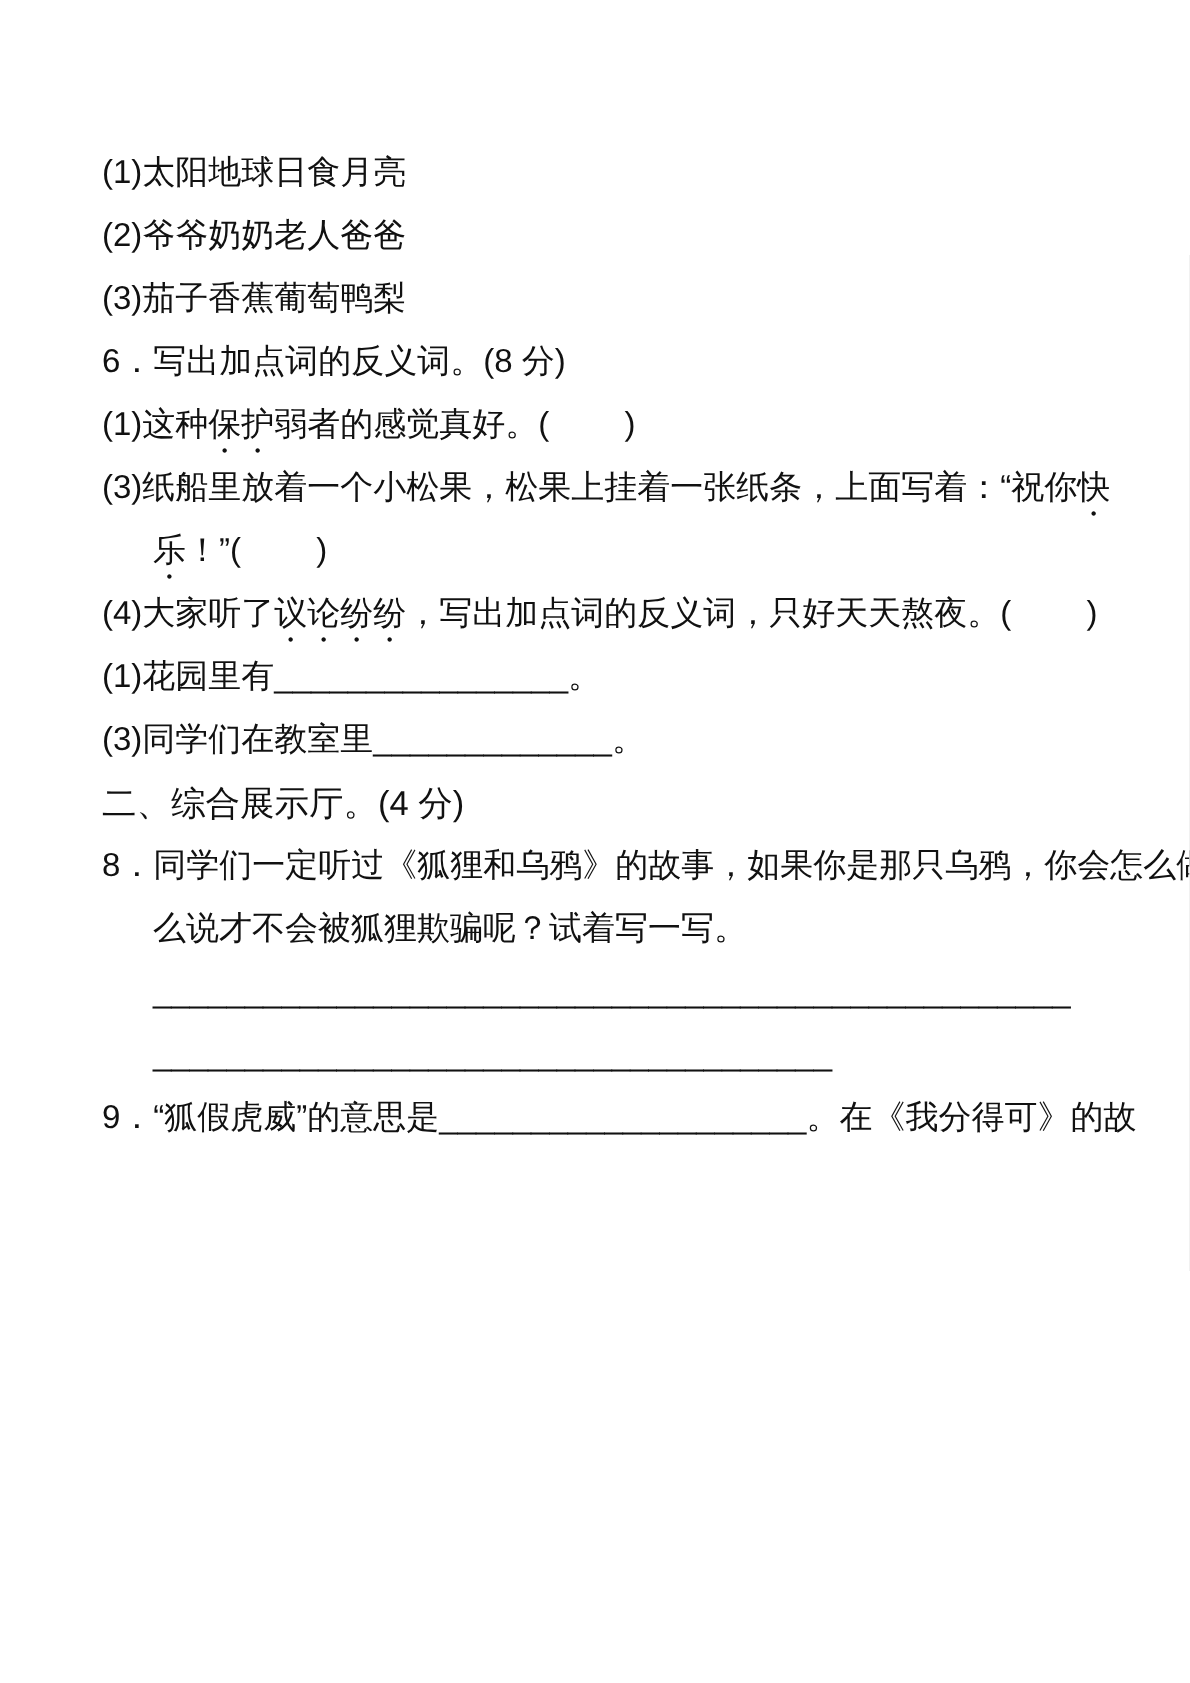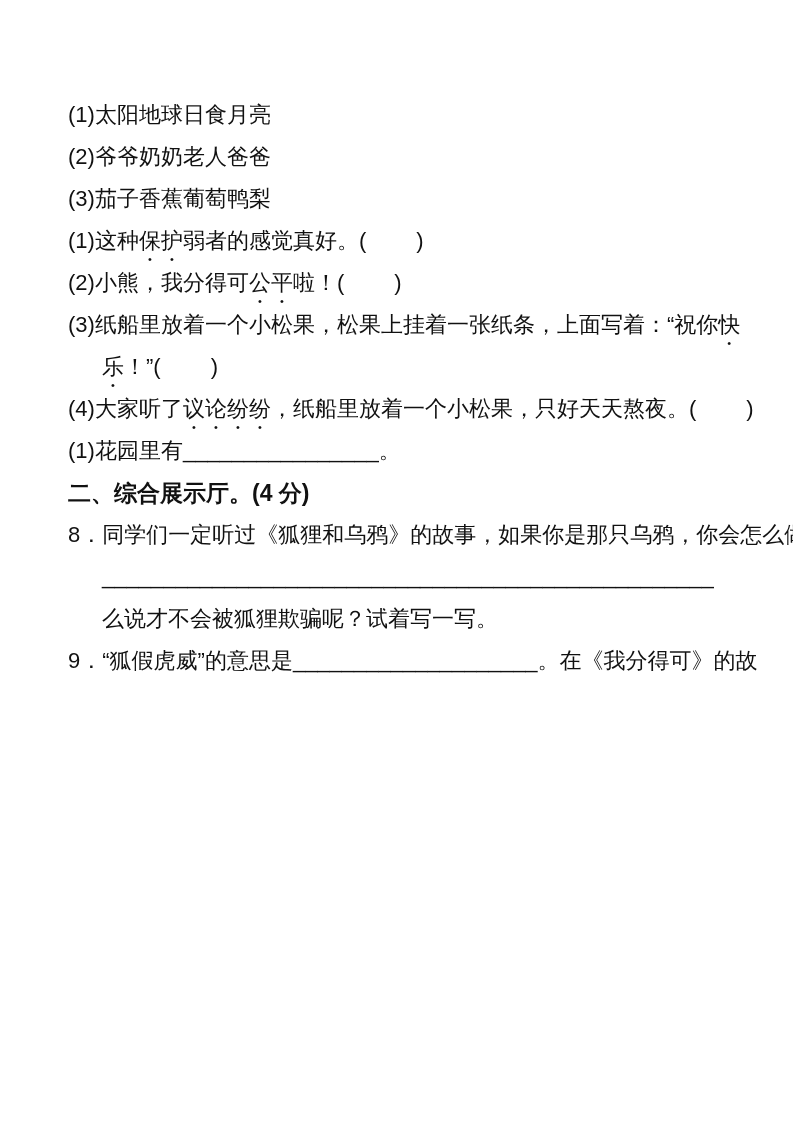--- a/index.html
+++ b/index.html
@@ -51,6 +51,7 @@
     <span class="q5num">(3)</span><span class="q5w">茄子</span><span class="q5w">香蕉</span><span class="q5w">葡萄</span><span class="q5w">鸭梨</span>
   </div>
 
+  <div class="line">6．写出加点词的反义词。(8 分)</div>
   <div class="line">
     <span>(1)这种</span><span class="emph">保护</span><span>弱者的感觉真好。(　　 )</span>
   </div>

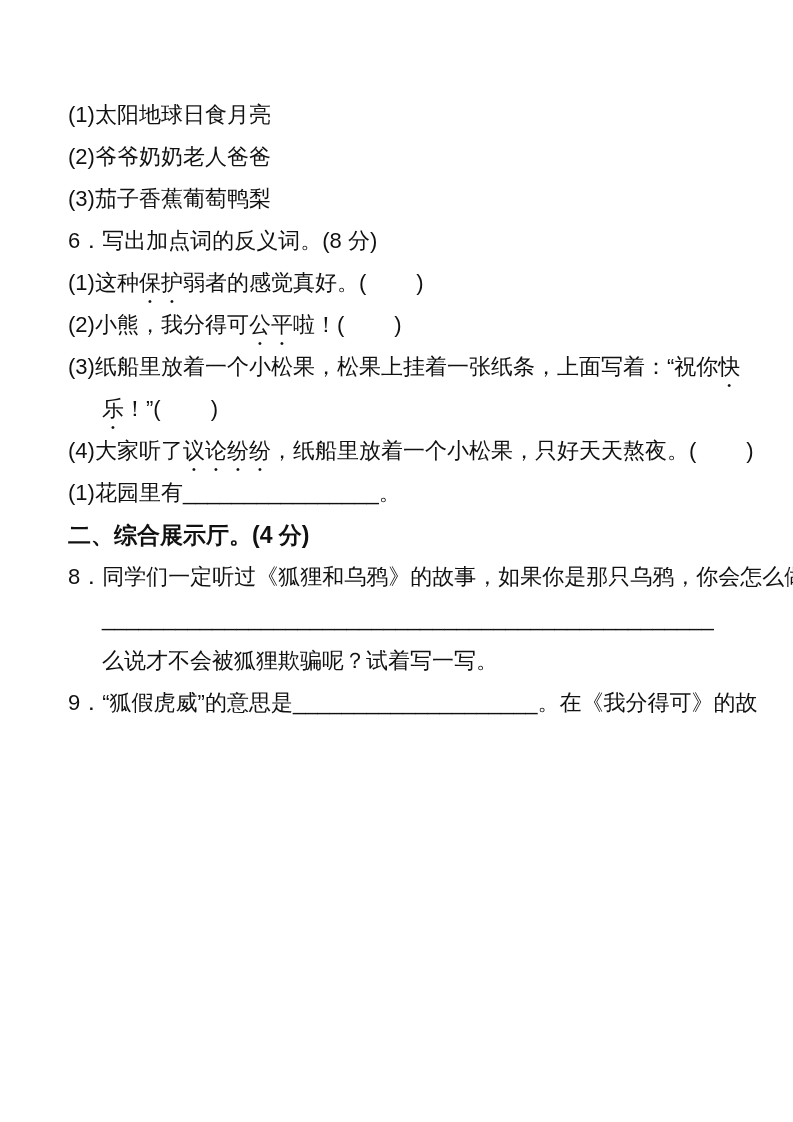--- a/index.html
+++ b/index.html
@@ -56,9 +56,6 @@
     <span>(1)这种</span><span class="emph">保护</span><span>弱者的感觉真好。(　　 )</span>
   </div>
   <div class="line">
-    <span>(2)小熊，我分得可</span><span class="emph">公平</span><span>啦！(　　 )</span>
-  </div>
-  <div class="line">
     <span>(3)纸船里放着一个小松果，松果上挂着一张纸条，上面写着：“祝你</span><span class="emph">快</span>
   </div>
   <div class="line indent">

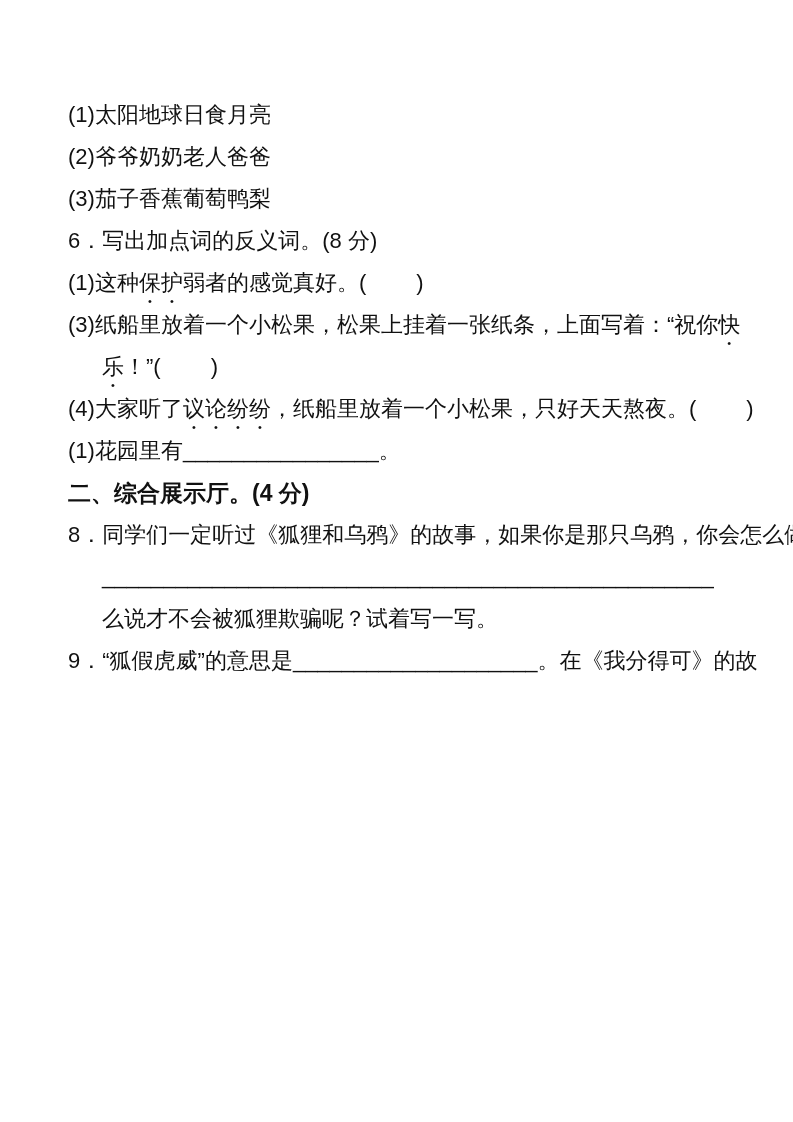--- a/index.html
+++ b/index.html
@@ -62,7 +62,7 @@
     <span class="emph">乐</span><span>！”(　　 )</span>
   </div>
   <div class="line">
-    <span>(4)大家听了</span><span class="emph">议论纷纷</span><span>，纸船里放着一个小松果，只好天天熬夜。(　　 )</span>
+    <span>(4)大家听了</span><span class="emph">议论纷纷</span><span>，写出加点词的反义词，只好天天熬夜。(　　 )</span>
   </div>
 
   <div class="line">

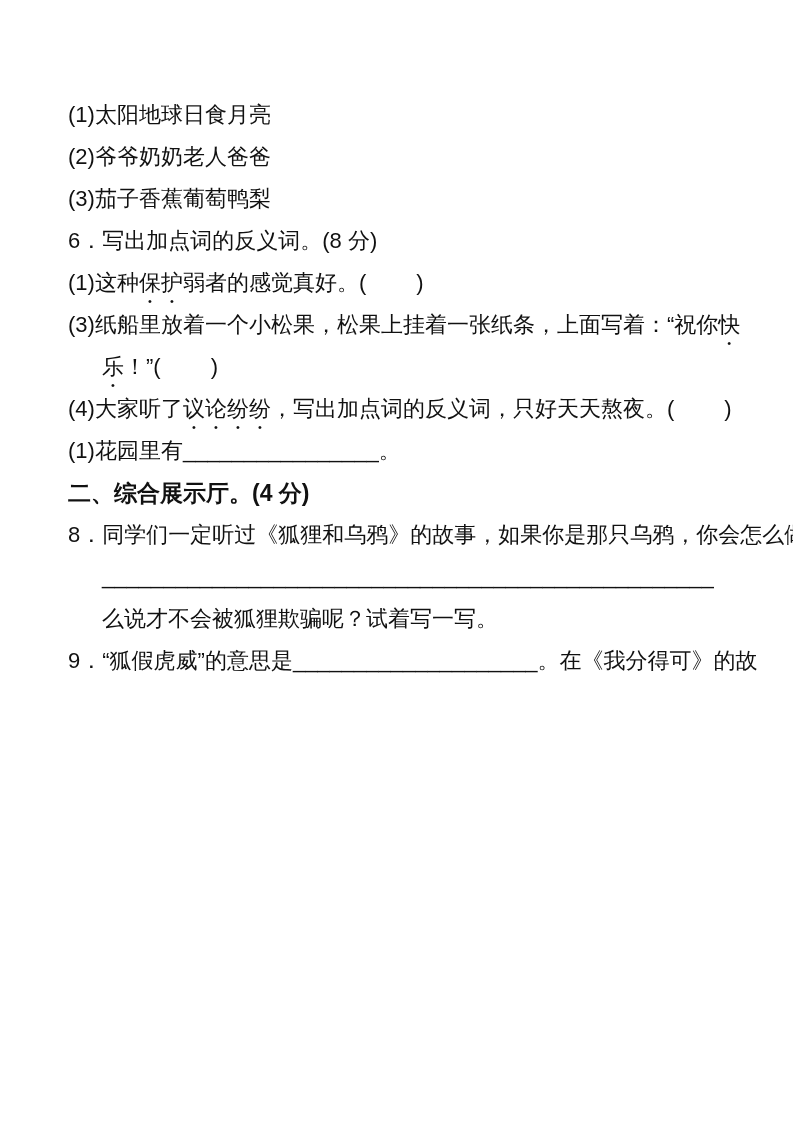--- a/index.html
+++ b/index.html
@@ -68,6 +68,9 @@
   <div class="line">
     <span>(1)花园里有</span><span class="blank">________________</span><span>。</span>
   </div>
+  <div class="line">
+    <span>(3)同学们在教室里</span><span class="blank">_____________</span><span>。</span>
+  </div>
 
   <div class="line bold">二、综合展示厅。(4 分)</div>
 

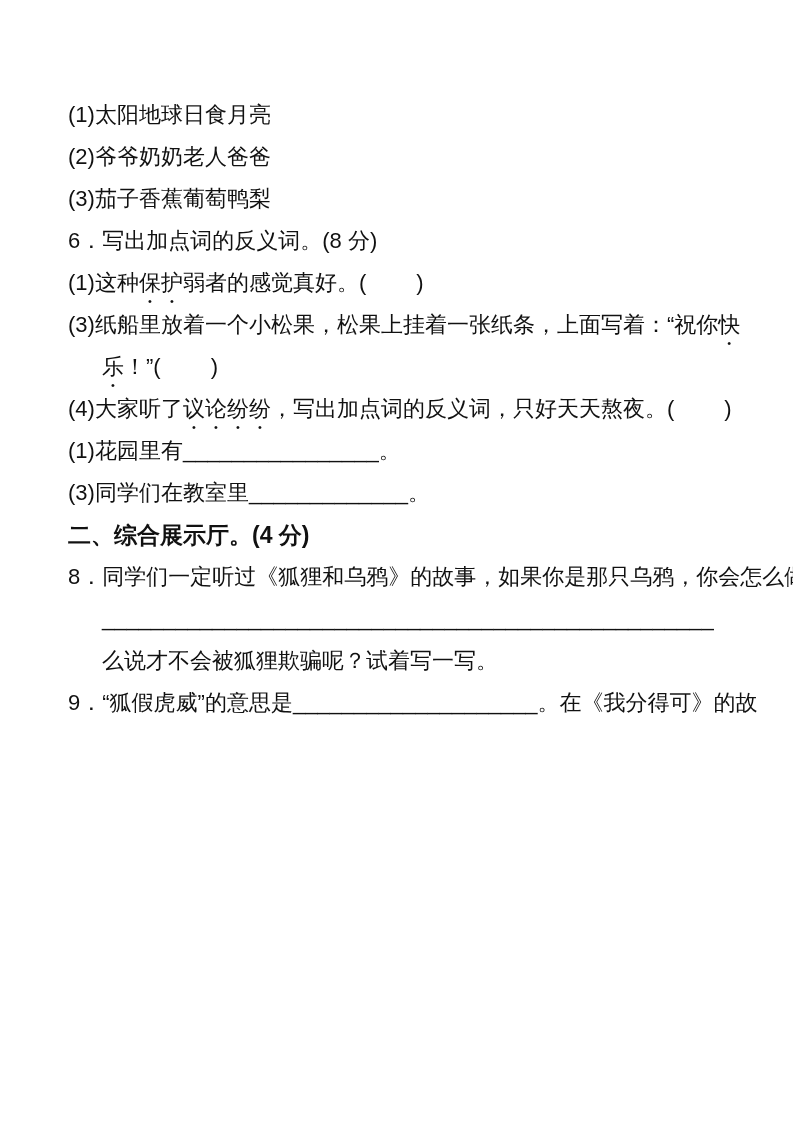--- a/index.html
+++ b/index.html
@@ -22,7 +22,7 @@
     white-space: nowrap;
   }
   .line span { display: inline; }
-  .bold { font-weight: 700; font-size: 23px; }
+  .bold { font-weight: 400; font-size: 23px; }
   .indent { padding-left: 34px; }
   
   .q5num { display: inline-block; width: 28px; }

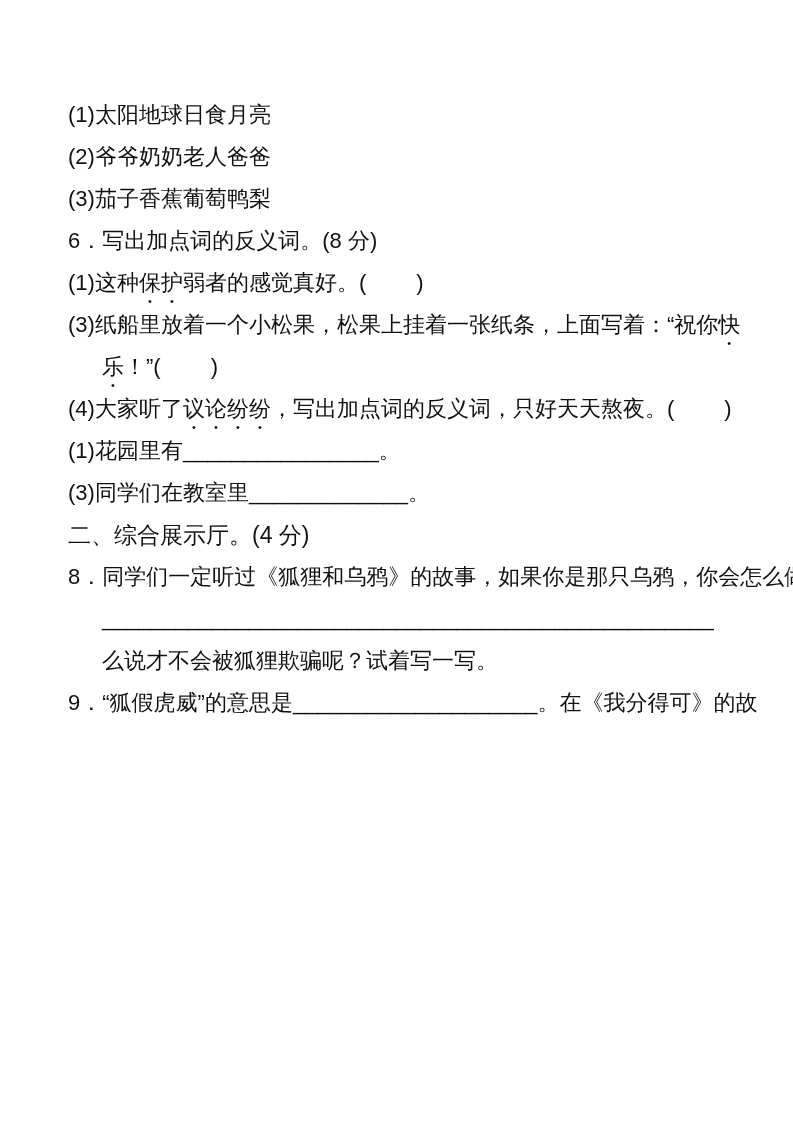--- a/index.html
+++ b/index.html
@@ -75,8 +75,8 @@
   <div class="line bold">二、综合展示厅。(4 分)</div>
 
   <div class="line">8．同学们一定听过《狐狸和乌鸦》的故事，如果你是那只乌鸦，你会怎么做怎</div>
+  <div class="line indent">么说才不会被狐狸欺骗呢？试着写一写。</div>
   <div class="line indent">__________________________________________________</div>
-  <div class="line indent">么说才不会被狐狸欺骗呢？试着写一写。</div>
 
 
   <div class="line">

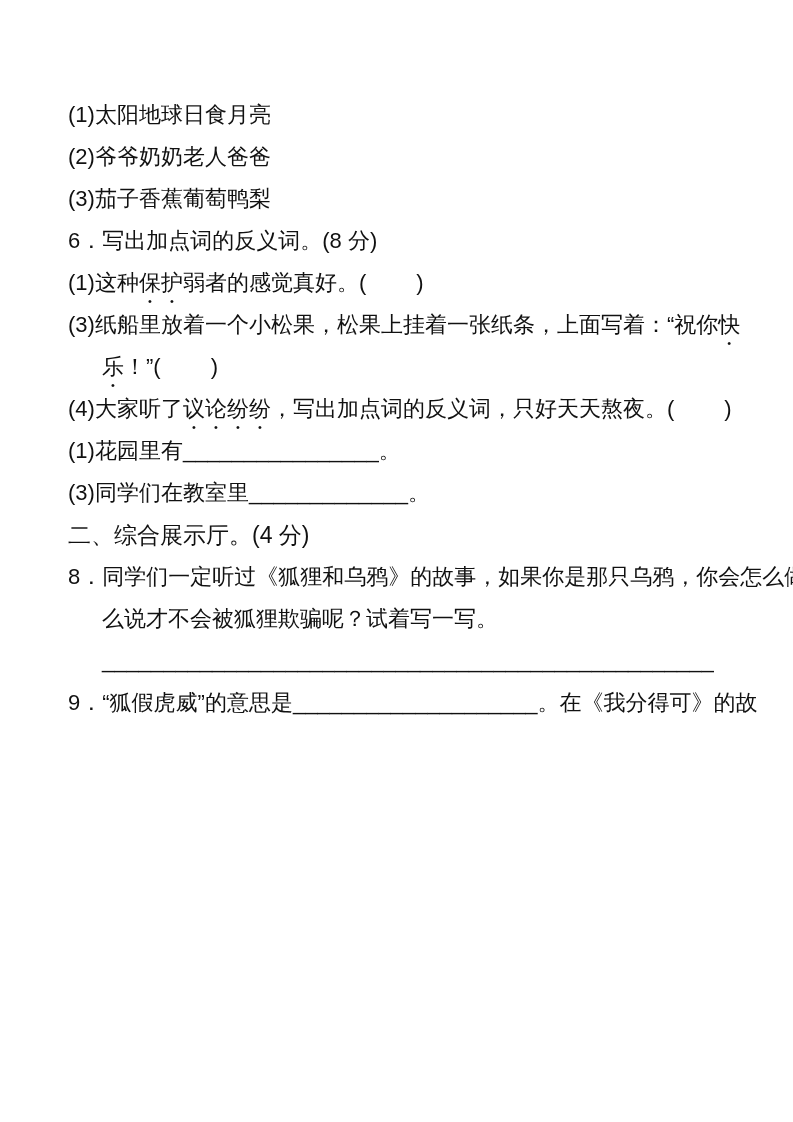--- a/index.html
+++ b/index.html
@@ -77,6 +77,7 @@
   <div class="line">8．同学们一定听过《狐狸和乌鸦》的故事，如果你是那只乌鸦，你会怎么做怎</div>
   <div class="line indent">么说才不会被狐狸欺骗呢？试着写一写。</div>
   <div class="line indent">__________________________________________________</div>
+  <div class="line indent">_____________________________________</div>
 
 
   <div class="line">

